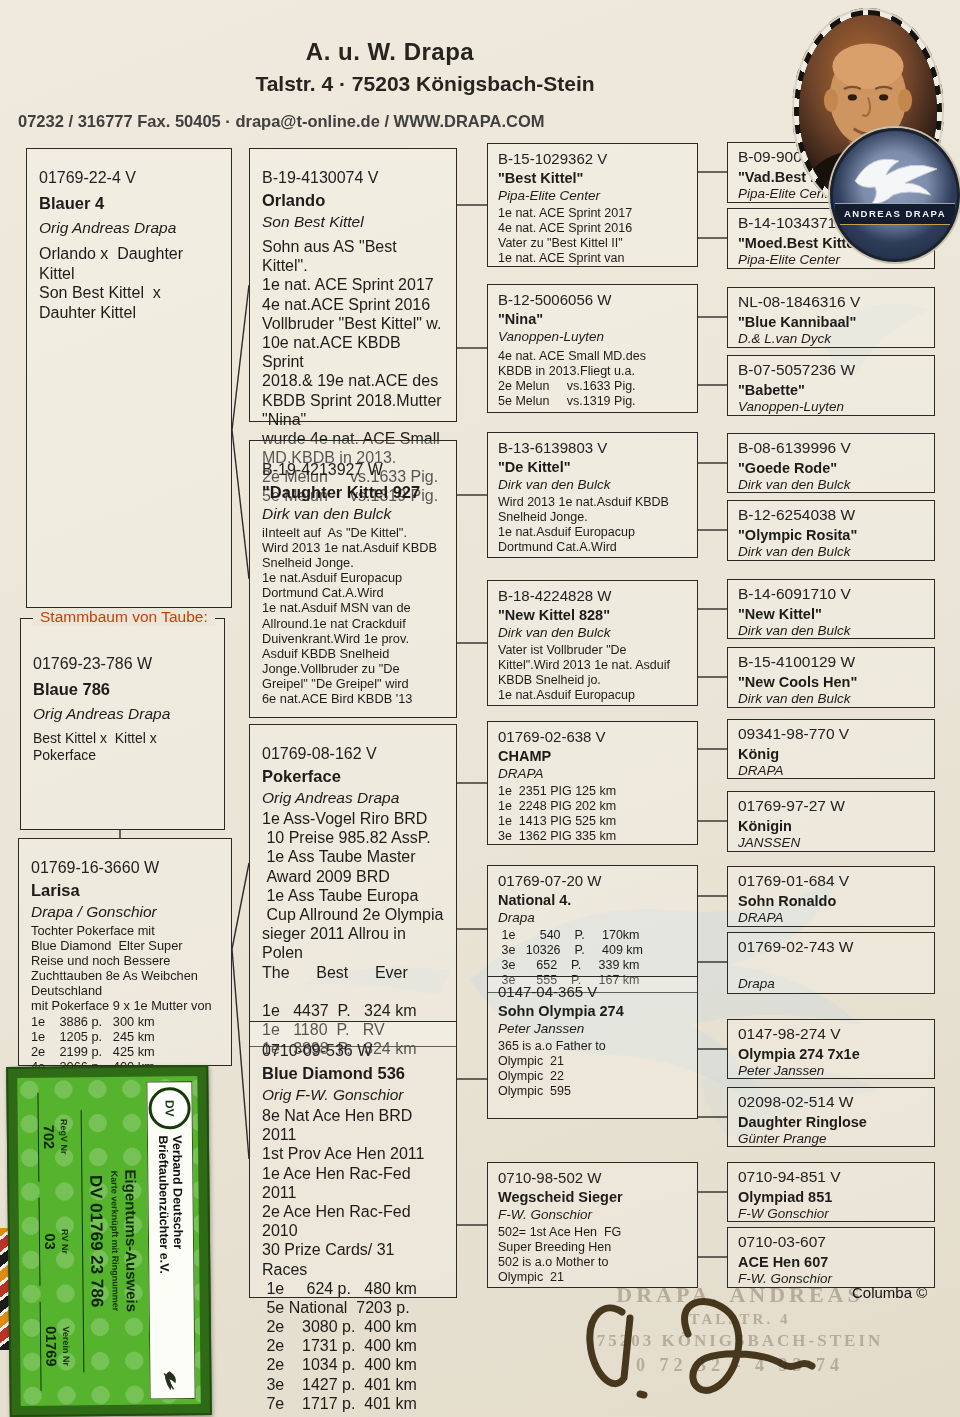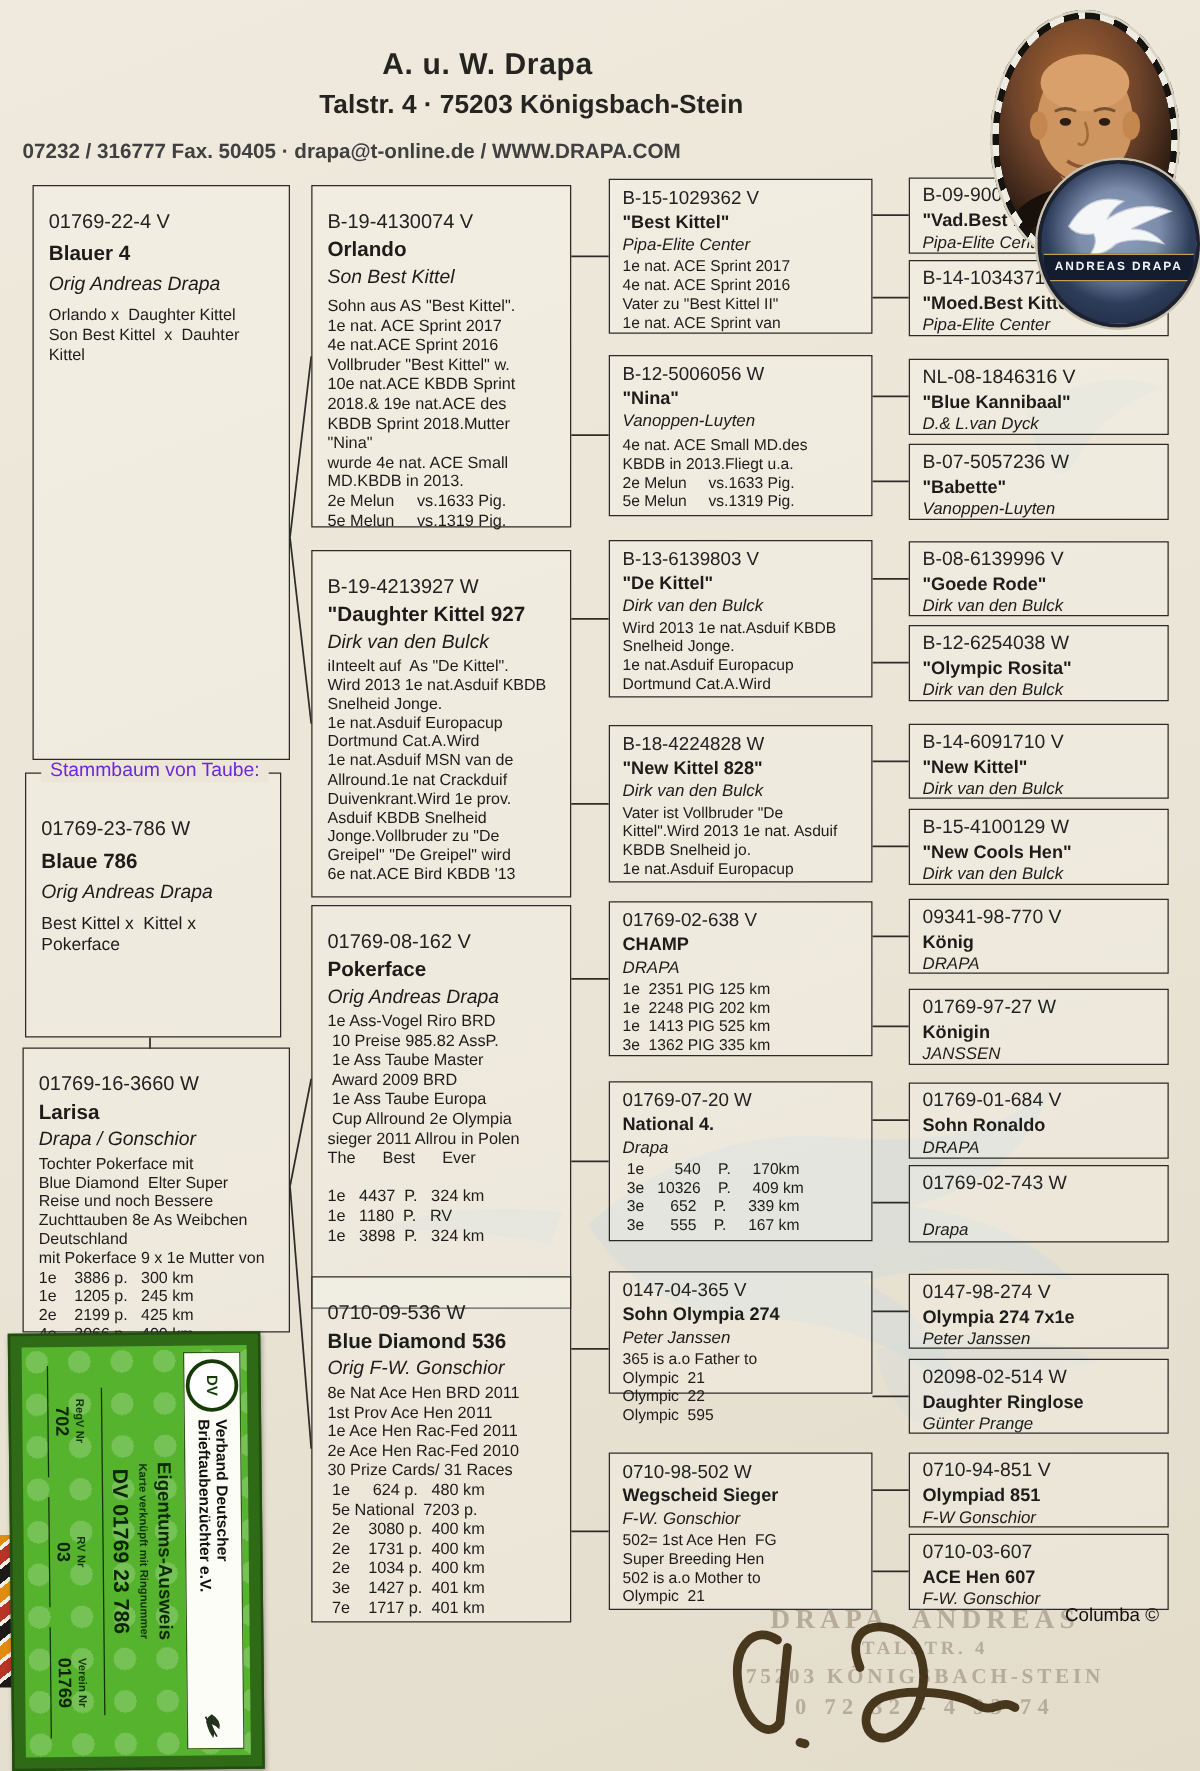--- a/index.html
+++ b/index.html
@@ -19,7 +19,7 @@
   .ring{font-size:16px;color:#222;}
   .bname{font-size:16.5px;font-weight:bold;margin-top:7px;min-height:1.15em;}
   .origin{font-size:15.5px;font-style:italic;margin-top:6px;}
-  .bbody{font-size:13px;line-height:1.22;margin-top:7px;white-space:pre-wrap;}
+  .bbody{font-size:16px;line-height:1.22;margin-top:7px;white-space:pre-wrap;}
   .c3 .ring{font-size:15px;}
   .c3 .bname{font-size:14.5px;margin-top:3px;}
   .c3 .origin{font-size:13.5px;margin-top:1px;}

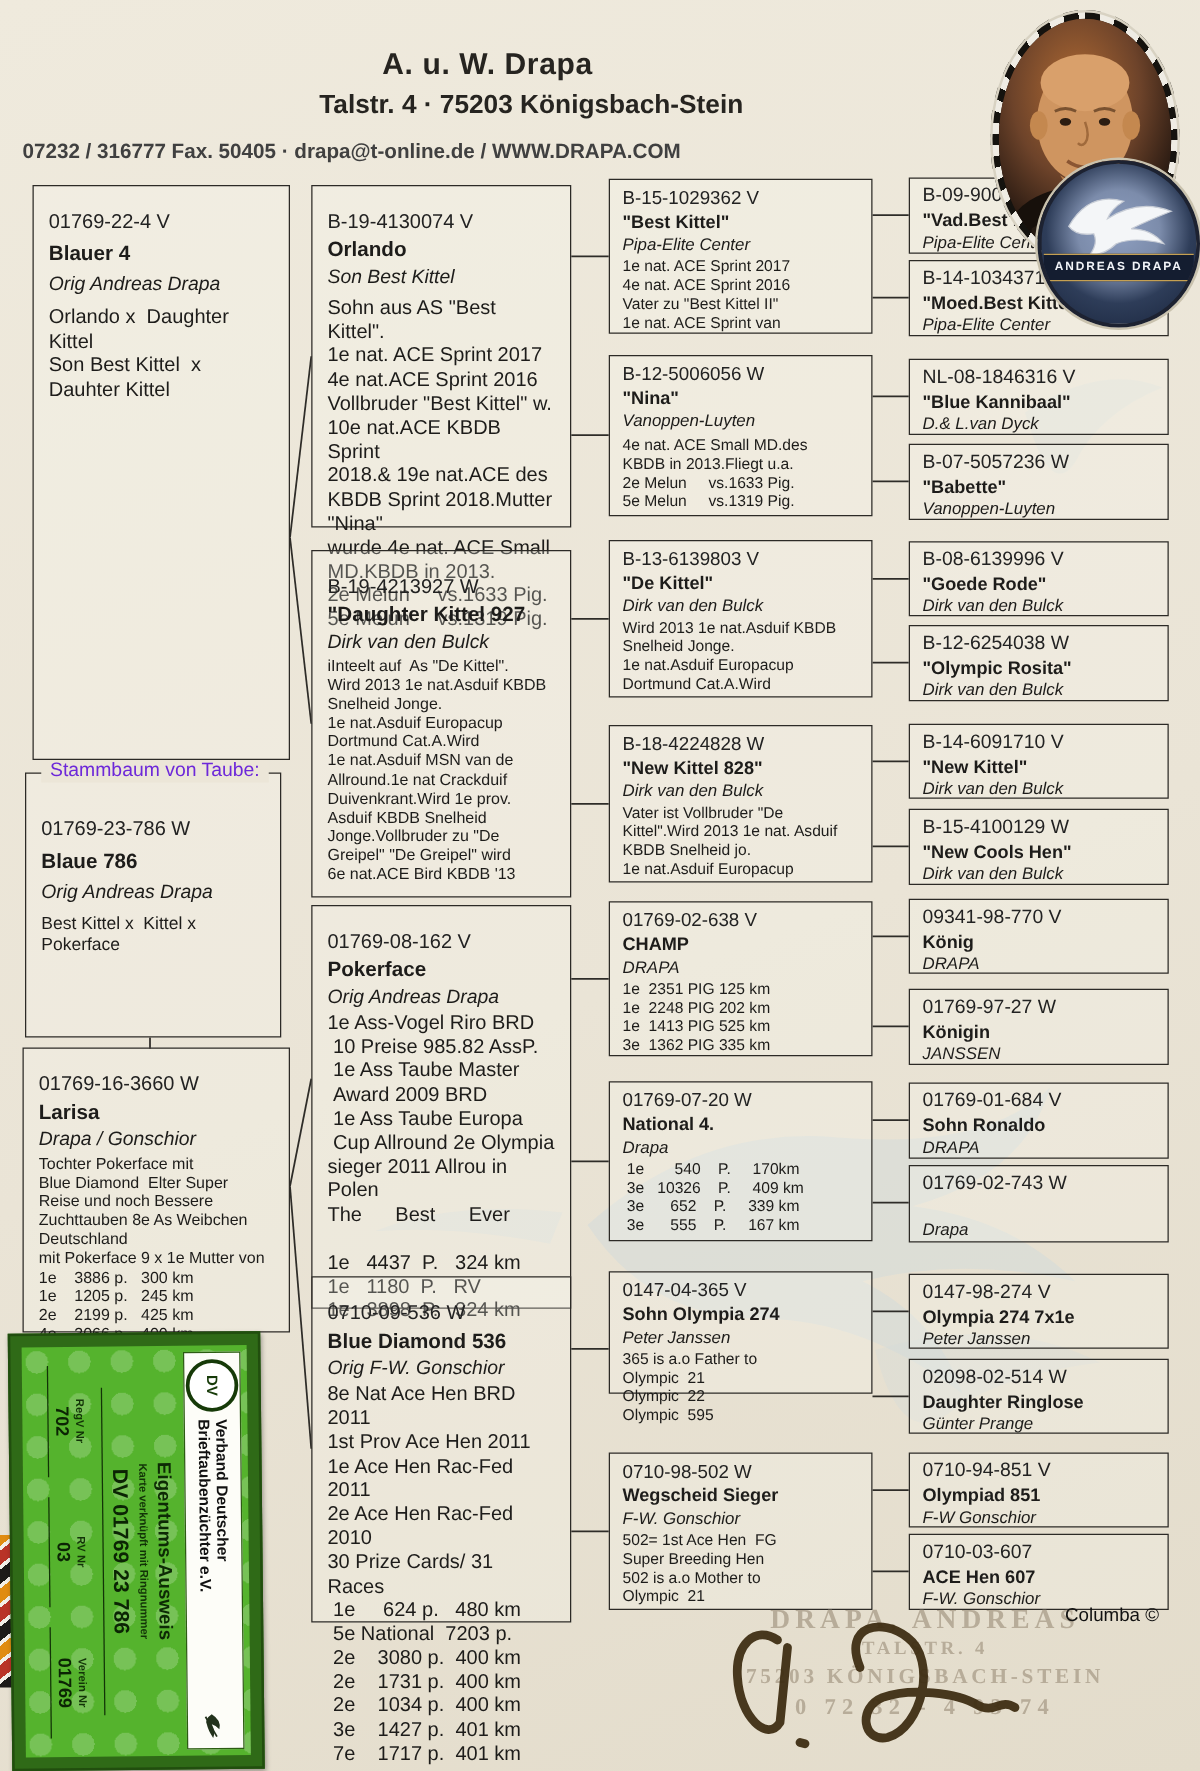--- a/index.html
+++ b/index.html
@@ -29,7 +29,7 @@
   .c4 .ring{font-size:15.5px;}
   .c4 .bname{font-size:14.5px;margin-top:3px;min-height:1.1em;}
   .c4 .origin{font-size:13.5px;margin-top:1px;}
-  .subject .legend{position:absolute;top:-11px;left:12px;background:#ece6d8;padding:0 7px;font-size:15.5px;color:#6d28d9;}
+  .subject .legend{position:absolute;top:-11px;left:12px;background:#ece6d8;padding:0 7px;font-size:15.5px;color:#c2410c;}
   
   svg.wire{left:0;top:0;pointer-events:none;}
   

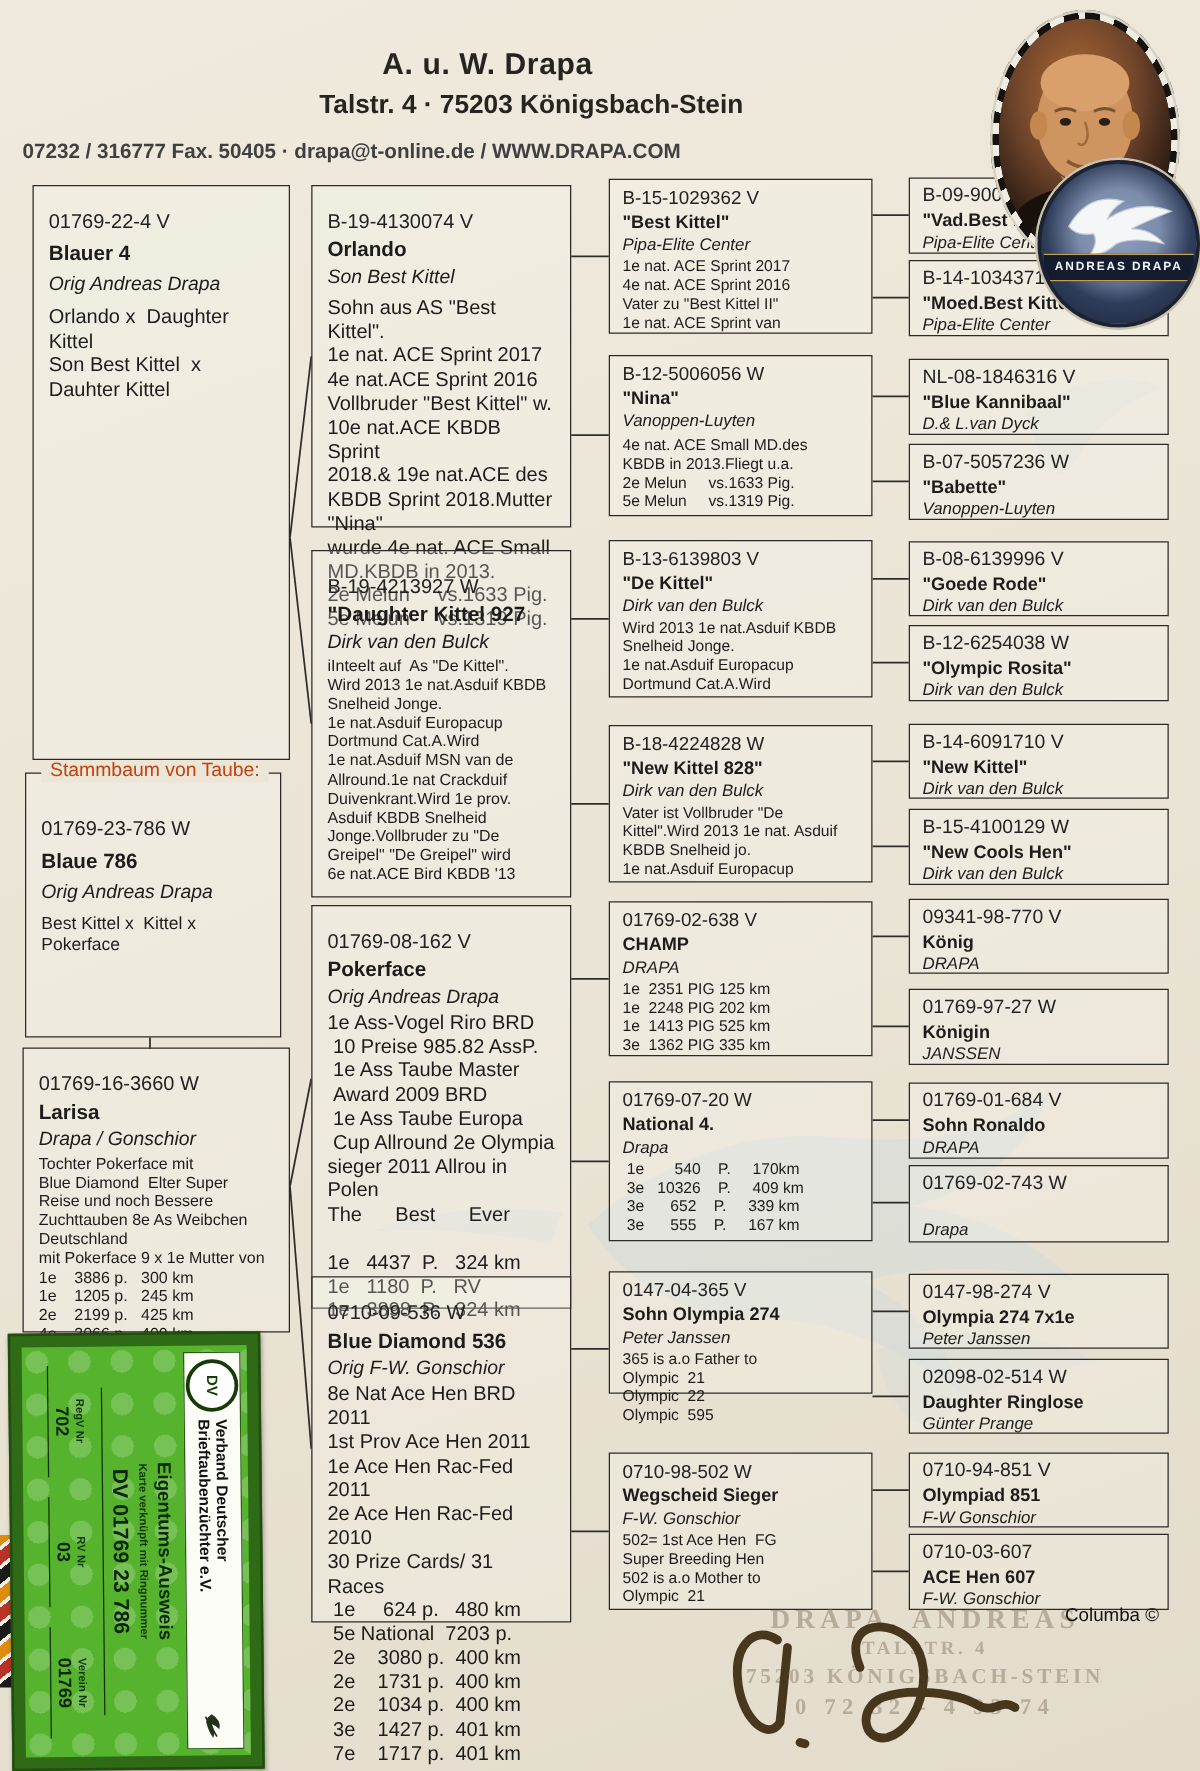--- a/index.html
+++ b/index.html
@@ -291,7 +291,7 @@
  3e      555    P.     167 km</div>
 </div>
 
-<div class="box c3" style="left:487px;top:1017px;width:211px;height:98px;">
+<div class="box c3" style="left:487px;top:976px;width:211px;height:143px;">
   <div class="ring">0147-04-365 V</div>
   <div class="bname">Sohn Olympia 274</div>
   <div class="origin">Peter Janssen</div>

